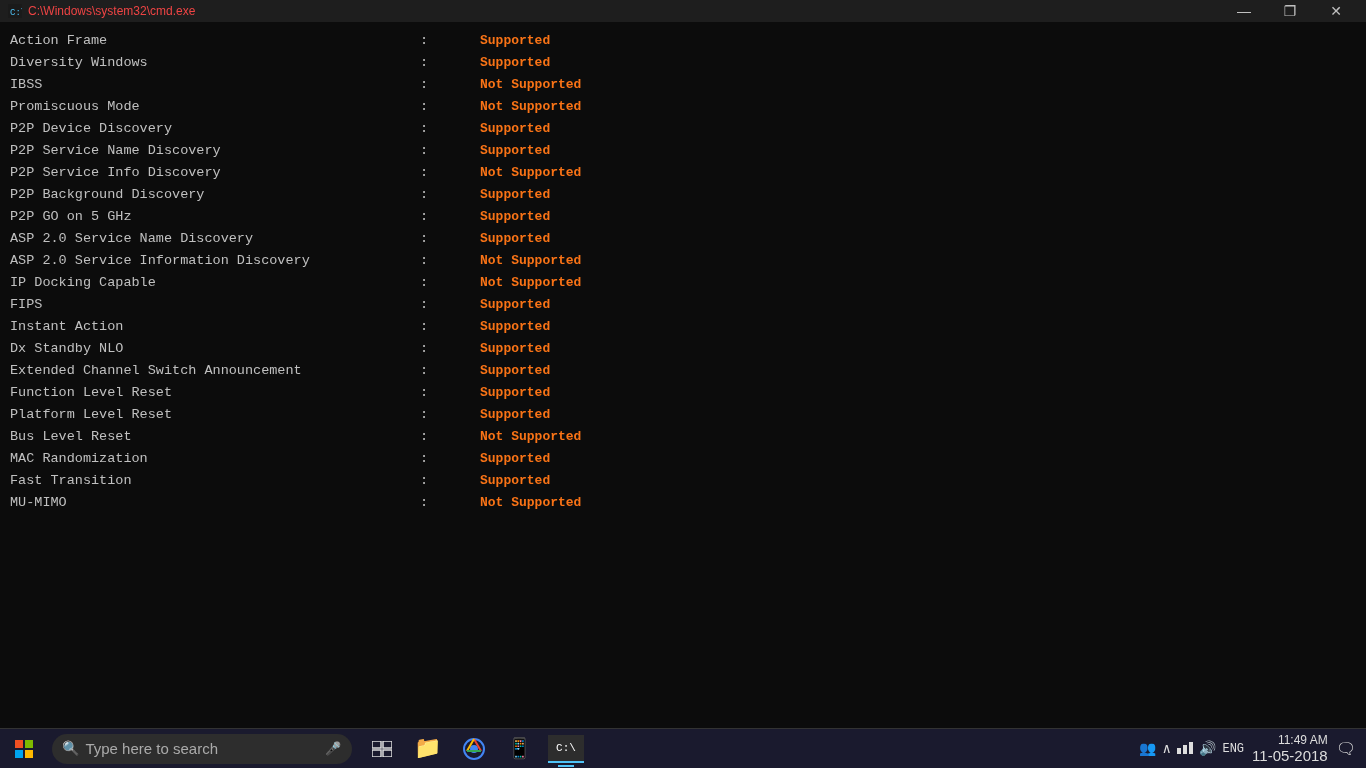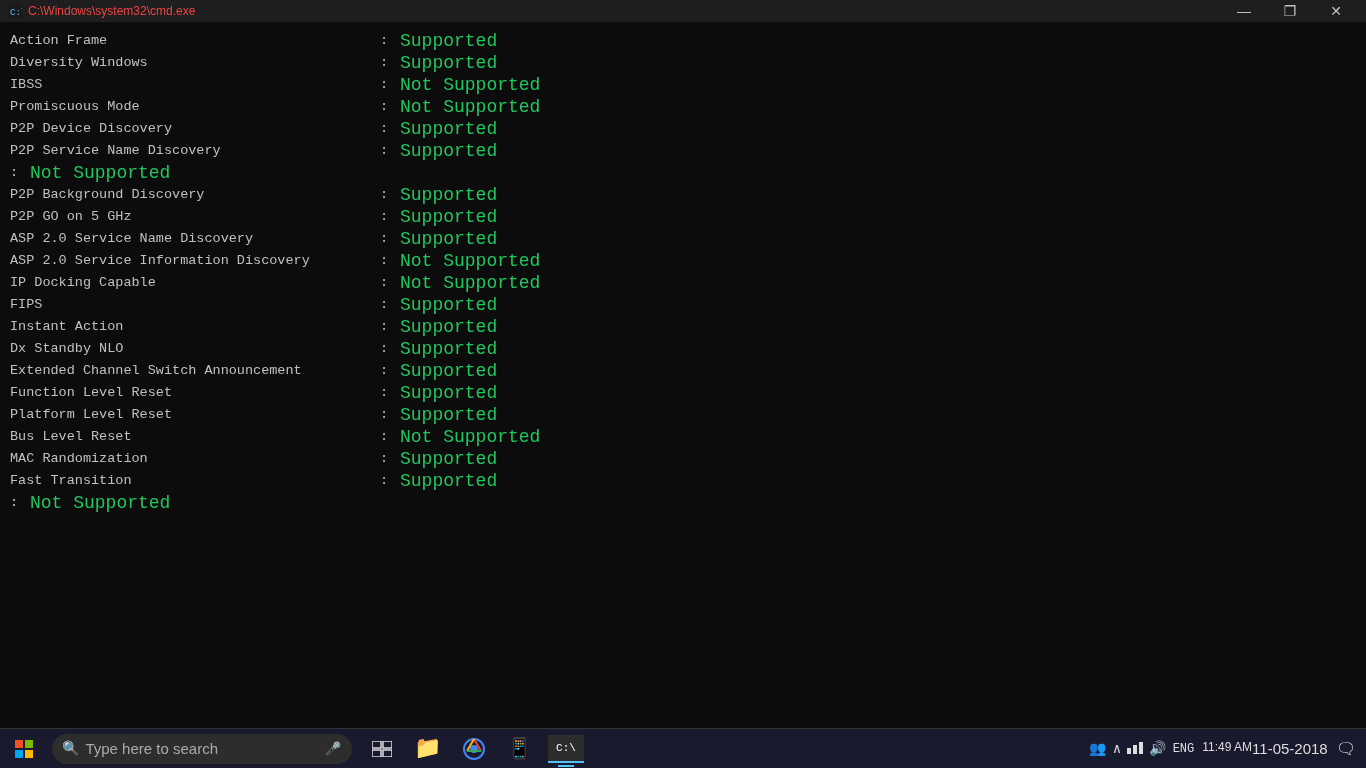--- a/index.html
+++ b/index.html
@@ -79,6 +79,7 @@
       align-items: center;
       height: 22px;
       line-height: 22px;
+      gap: 40px;
     }
     .console-label {
       color: #c0c0c0;

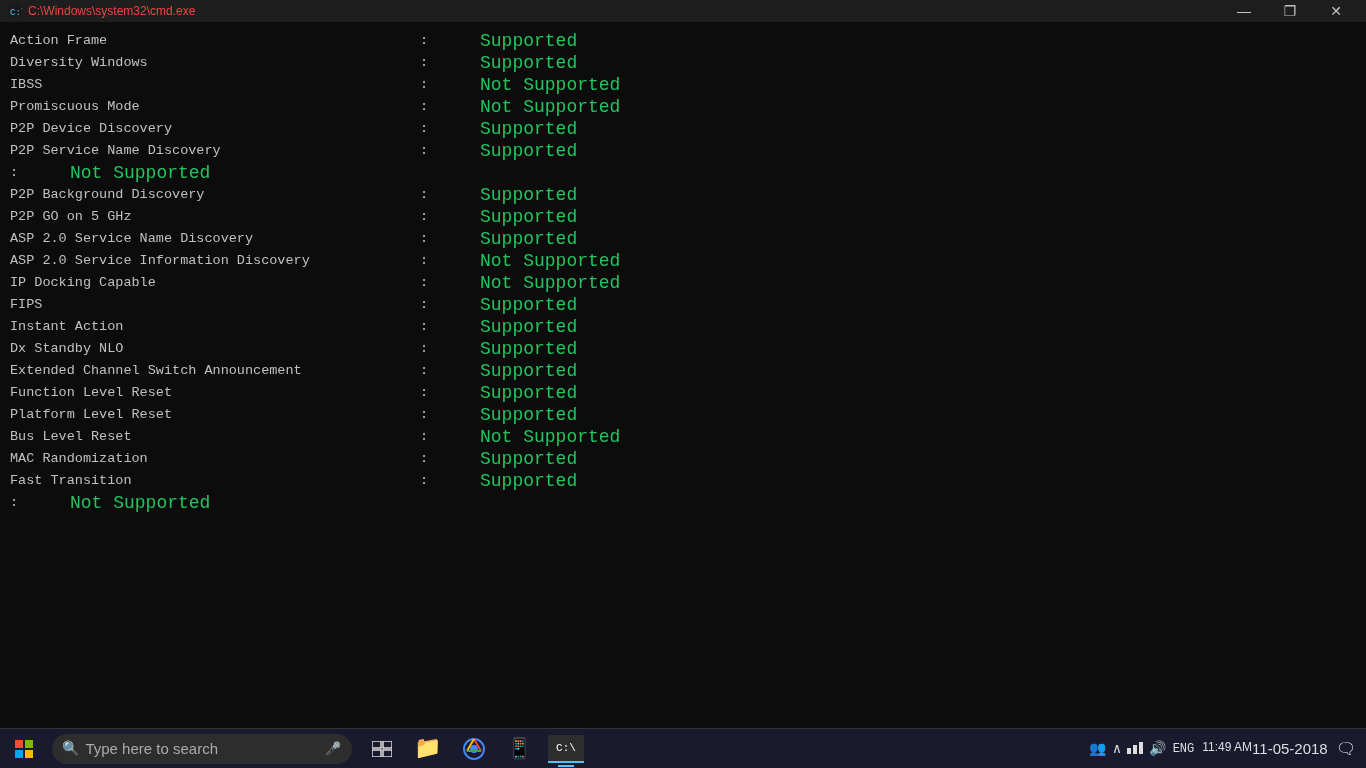--- a/index.html
+++ b/index.html
@@ -95,9 +95,10 @@
       width: 20px;
     }
     .console-value {
-      color: #22c55e;
-      font-size: 18px;
+      color: #f97316;
+      font-size: 13px;
       font-family: 'Courier New', Courier, monospace;
+      font-weight: bold;
     }
 
     

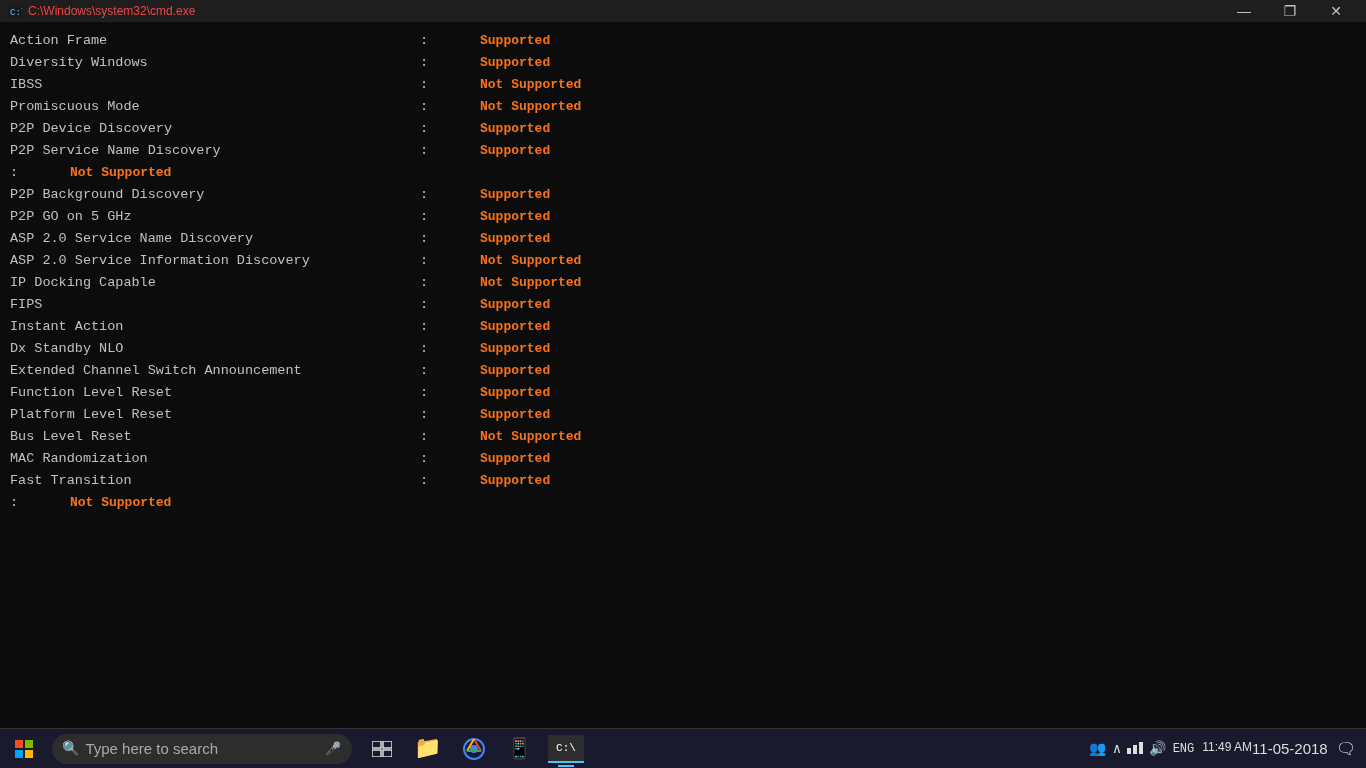--- a/index.html
+++ b/index.html
@@ -280,6 +280,7 @@
       <span class="console-value">Supported</span>
     </div>
     <div class="console-row">
+      <span class="console-label">P2P Service Info Discovery</span>
       <span class="console-sep"> : </span>
       <span class="console-value">Not Supported</span>
     </div>

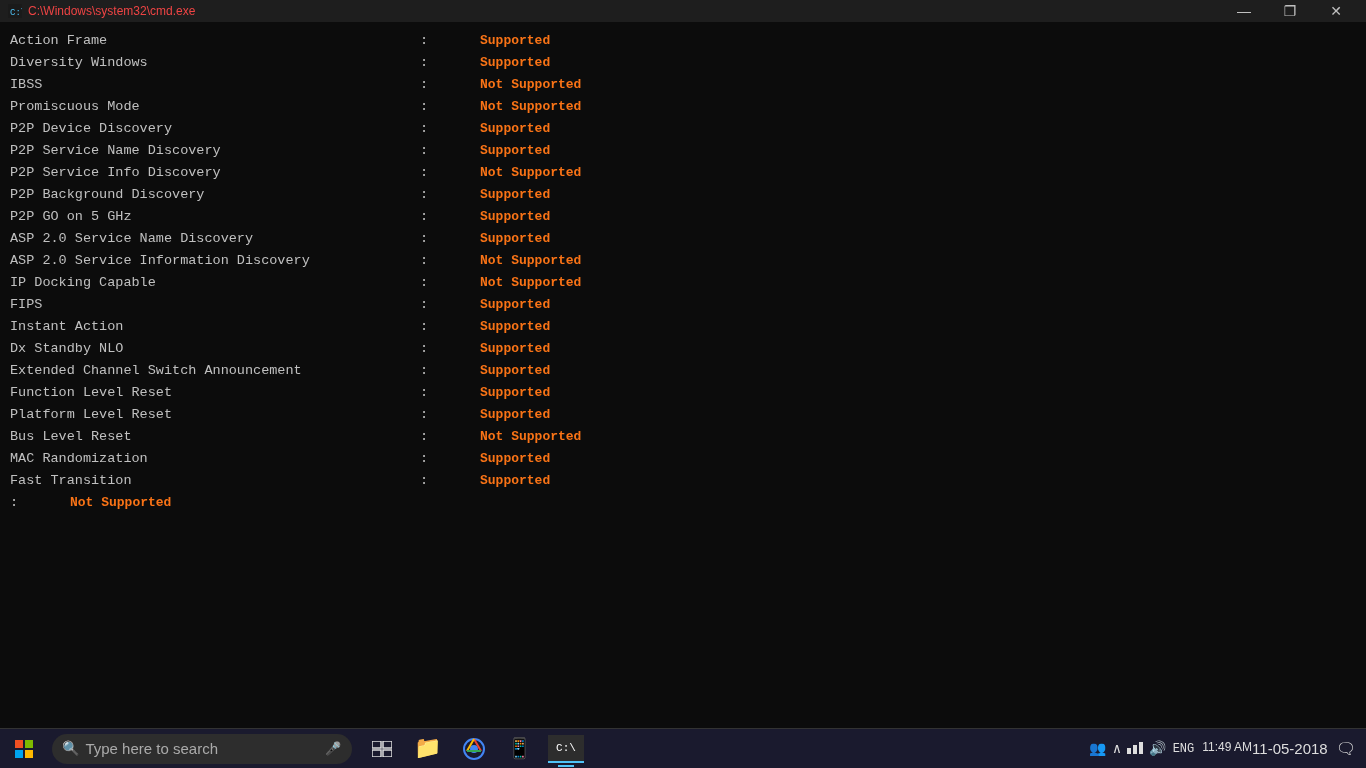--- a/index.html
+++ b/index.html
@@ -355,6 +355,7 @@
       <span class="console-value">Supported</span>
     </div>
     <div class="console-row">
+      <span class="console-label">MU-MIMO</span>
       <span class="console-sep"> : </span>
       <span class="console-value">Not Supported</span>
     </div>

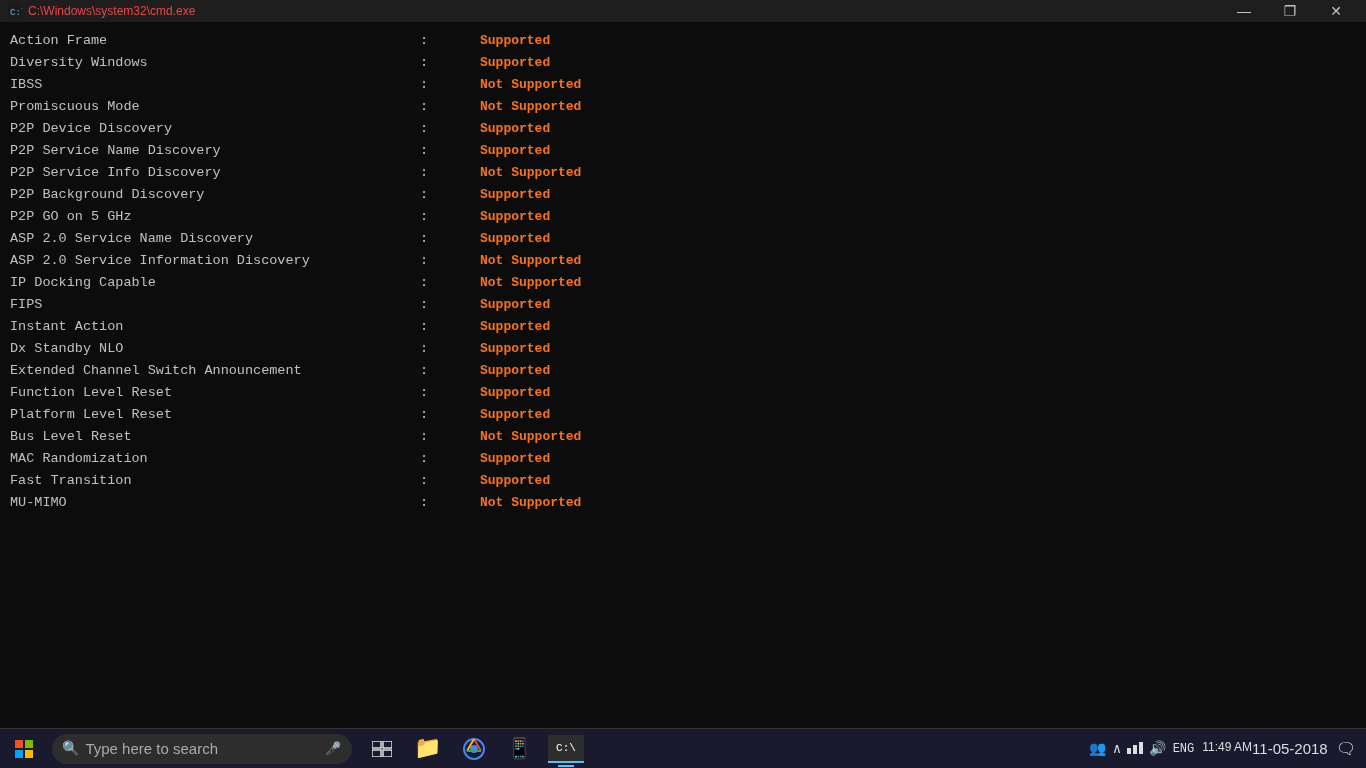--- a/index.html
+++ b/index.html
@@ -195,7 +195,8 @@
     }
     #clock-area {
       display: flex;
-      align-items: flex-start;
+      flex-direction: column;
+      align-items: flex-end;
       cursor: pointer;
     }
     #clock-time {

